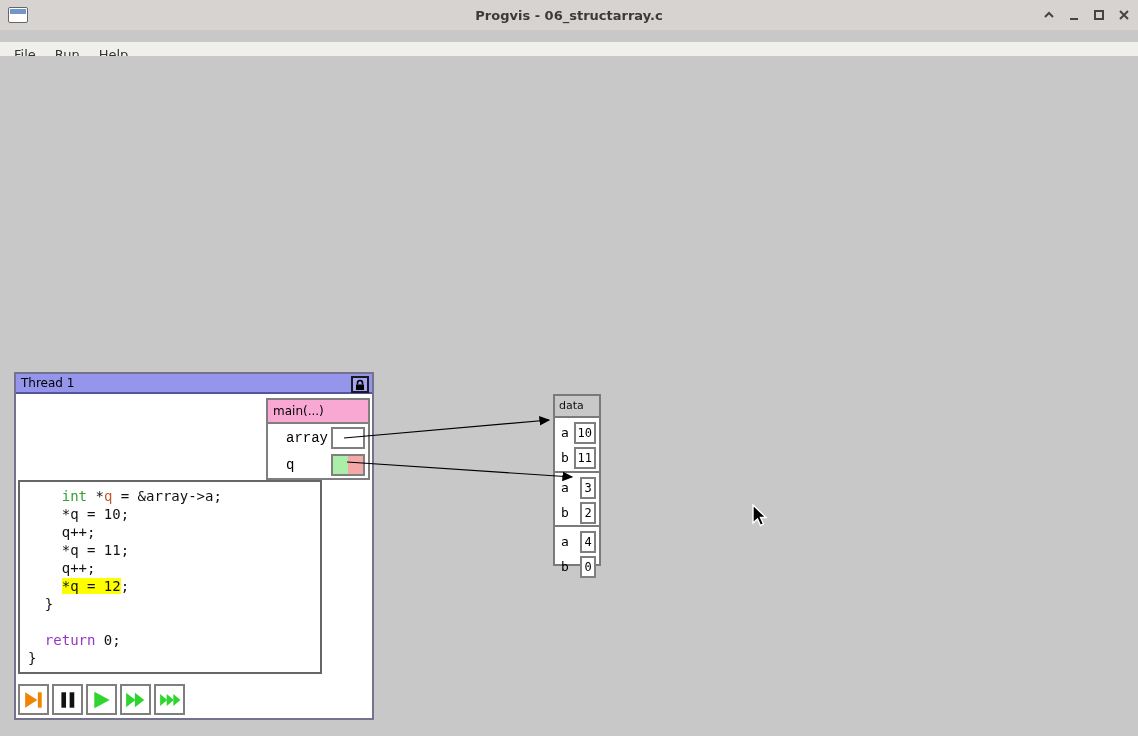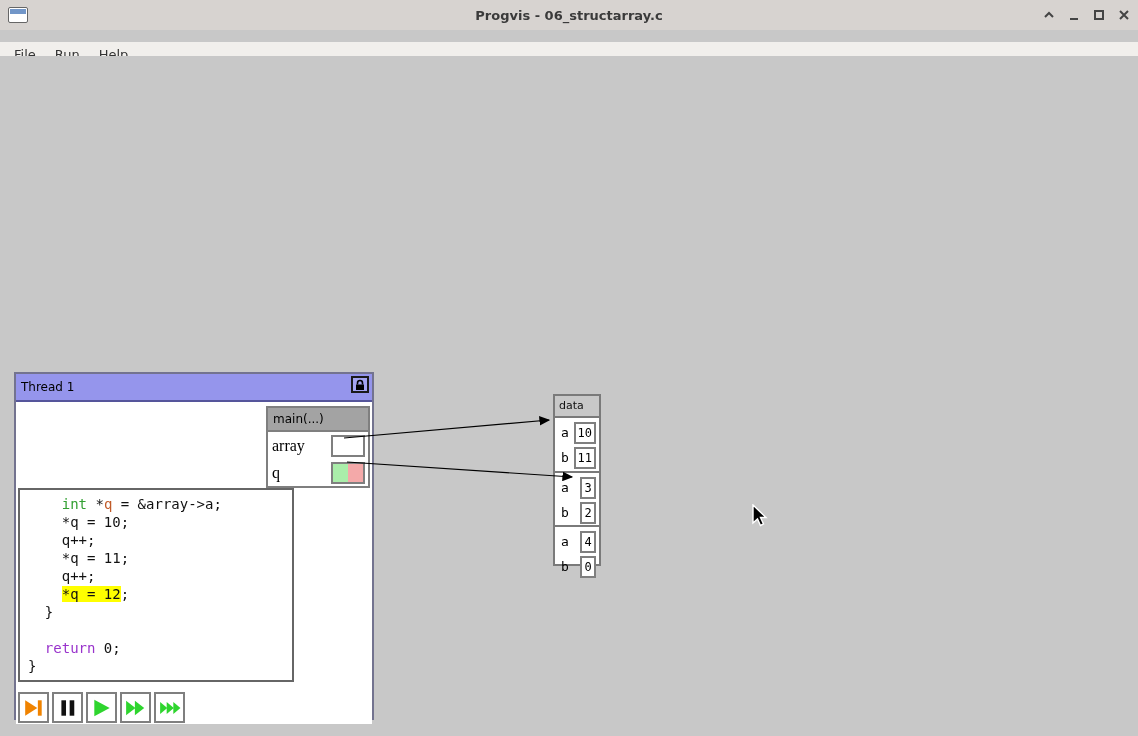--- a/index.html
+++ b/index.html
@@ -32,7 +32,7 @@
   
   .thread-panel { position:absolute; left:14px; top:372px; width:360px; height:348px;
                   border:2px solid #73738f; background:#fff; }
-  .thread-header { height:28px; background:#9595ec; border-bottom:2px solid #55559b;
+  .thread-header { height:20px; background:#9595ec; border-bottom:2px solid #55559b;
                    display:flex; align-items:center; padding-left:5px; position:relative; }
   .thread-title { font-size:12px; color:#000; }
   .lock-btn { position:absolute; right:3px; top:2px; width:18px; height:17px;

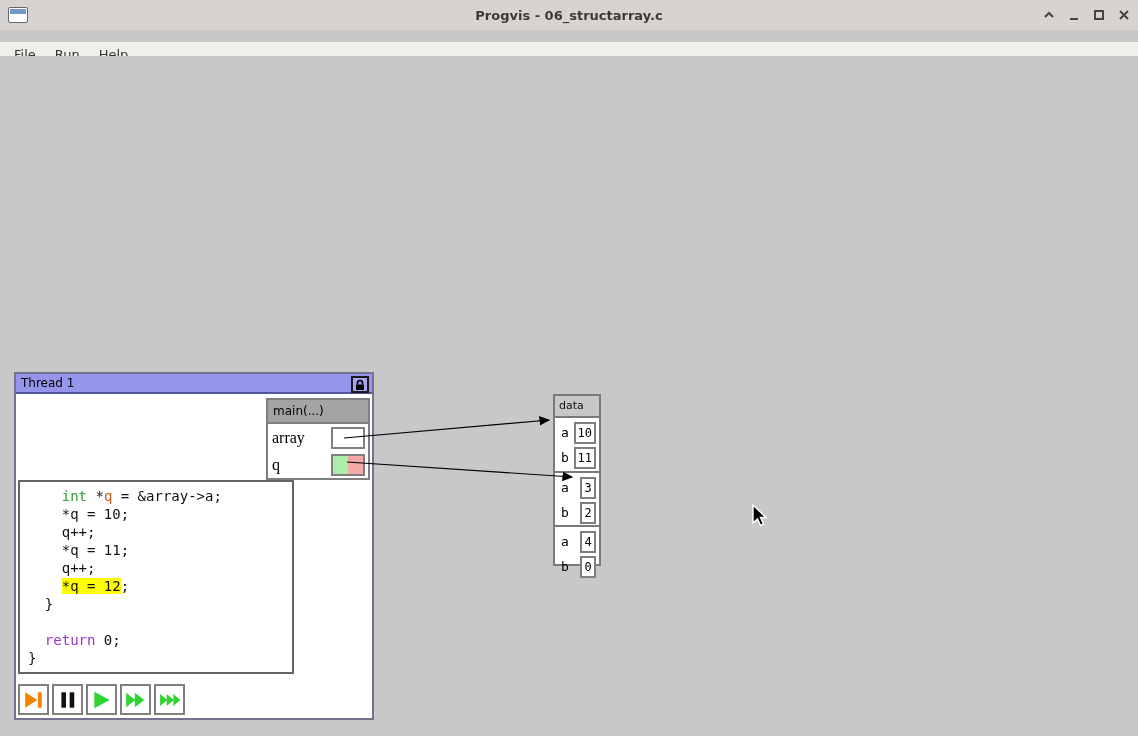--- a/index.html
+++ b/index.html
@@ -43,7 +43,7 @@
   
   .stack-frame { position:absolute; right:2px; top:4px; width:104px;
                  border:2px solid #7f7f7f; background:#fff; }
-  .frame-title { height:24px; background:#a3a3a3; border-bottom:2px solid #7f7f7f;
+  .frame-title { height:24px; background:#f9a8d4; border-bottom:2px solid #7f7f7f;
                  font-size:12px; padding:4px 0 0 5px; }
   .var-row { height:27px; display:flex; align-items:center; }
   .var-name { font-family:Liberation Serif, serif; font-size:16px; margin-left:4px; }

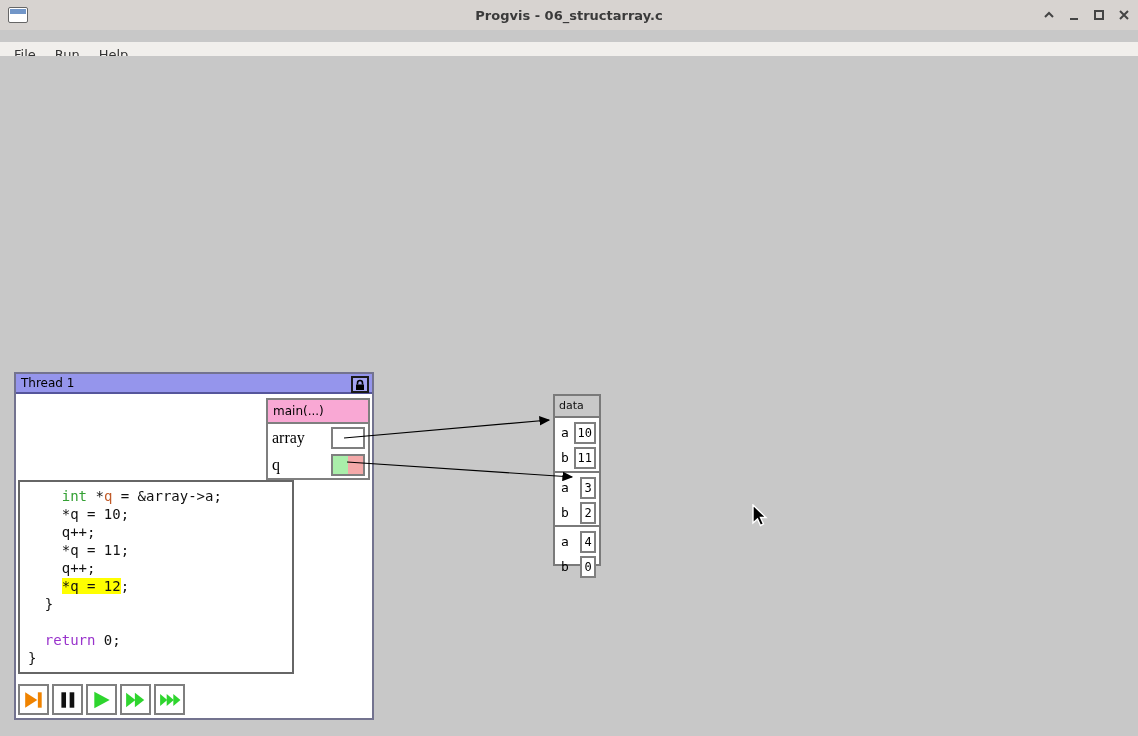--- a/index.html
+++ b/index.html
@@ -46,7 +46,7 @@
   .frame-title { height:24px; background:#f9a8d4; border-bottom:2px solid #7f7f7f;
                  font-size:12px; padding:4px 0 0 5px; }
   .var-row { height:27px; display:flex; align-items:center; }
-  .var-name { font-family:Liberation Serif, serif; font-size:16px; margin-left:4px; }
+  .var-name { font-family:Liberation Mono, monospace; font-size:14px; margin-left:18px; }
   .val-box { margin-left:auto; margin-right:3px; width:34px; height:22px;
              border:2px solid #7f7f7f; background:#fff; }
   .val-box.split { background:linear-gradient(to right,#aaeeaa 0 50%, #f4a9a9 50% 100%); }

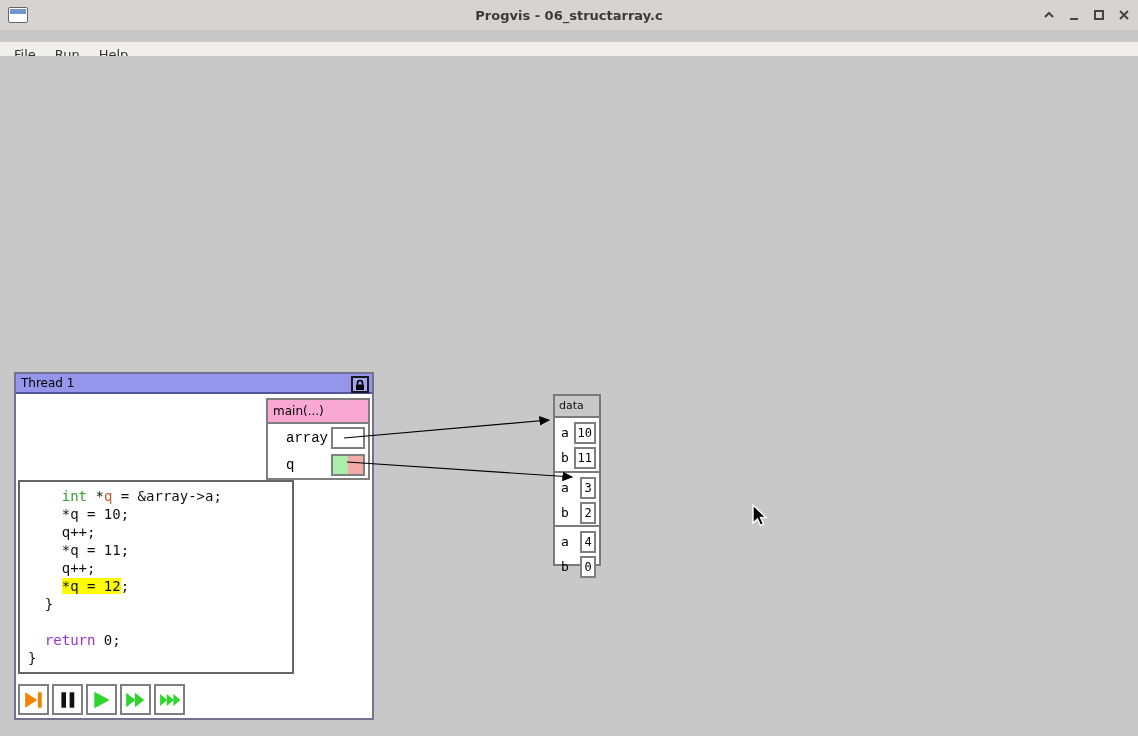--- a/index.html
+++ b/index.html
@@ -52,7 +52,7 @@
   .val-box.split { background:linear-gradient(to right,#aaeeaa 0 50%, #f4a9a9 50% 100%); }
 
   
-  .code-box { position:absolute; left:2px; top:86px; width:276px; height:194px;
+  .code-box { position:absolute; left:2px; top:86px; width:304px; height:194px;
               border:2px solid #666; background:#fff; overflow:hidden;
               padding:5px 0 0 8px; }
   .code-line { font-family:"DejaVu Sans Mono", monospace; font-size:14px;

